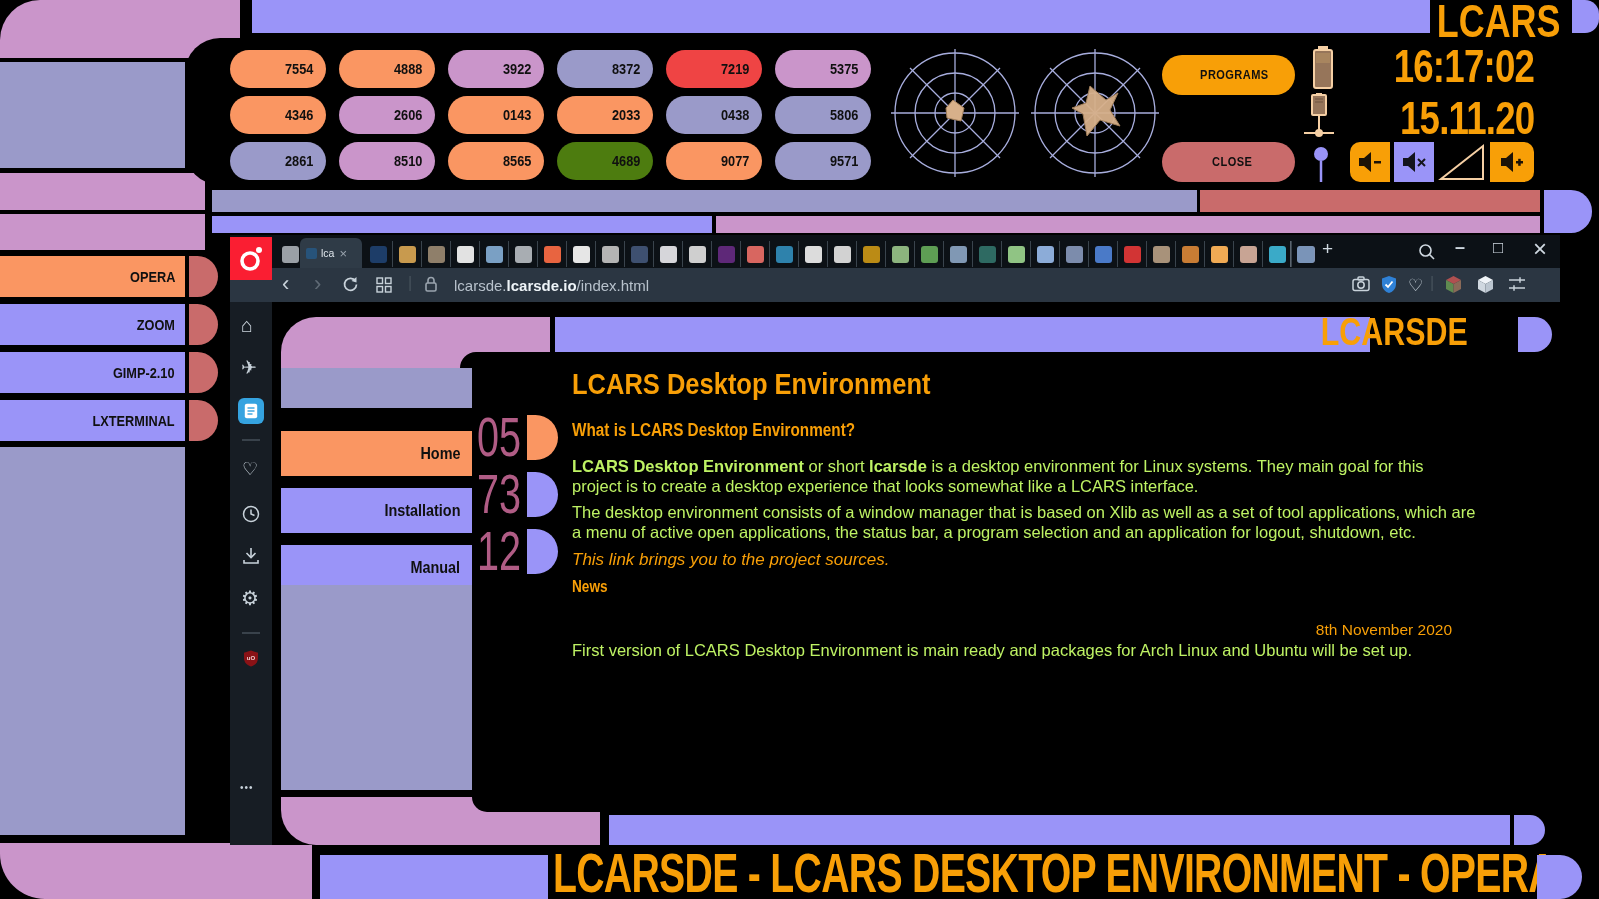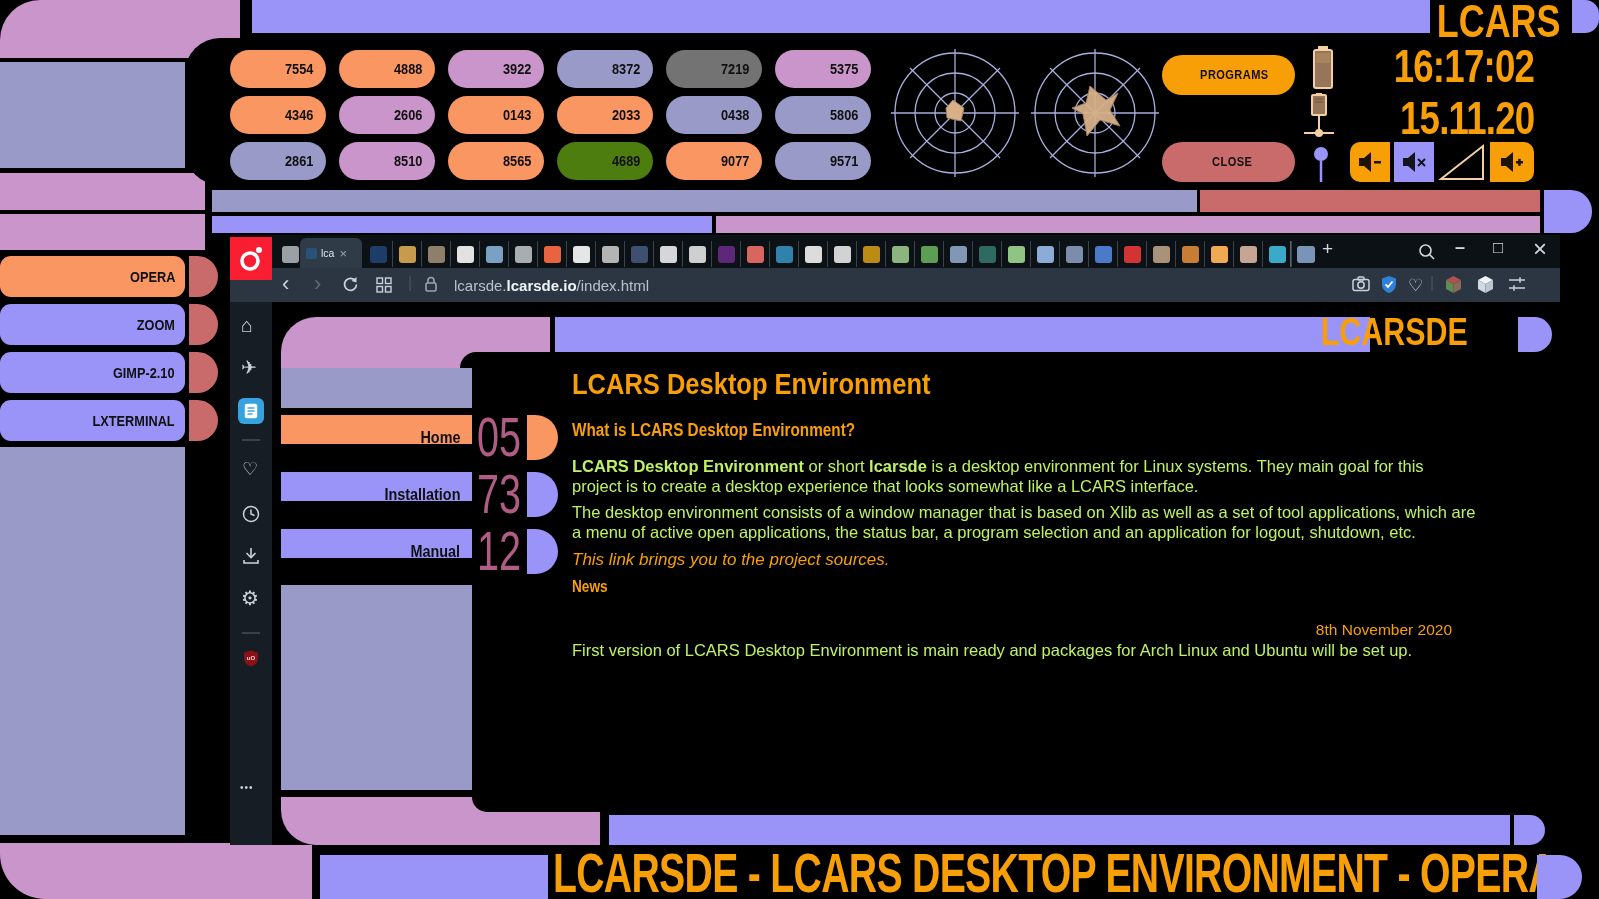--- a/index.html
+++ b/index.html
@@ -67,7 +67,7 @@
         <div class="pill" style="background: rgb(250, 150, 98);"><span class="cxr" style="--sx: .85;">4888</span></div>
         <div class="pill" style="background: rgb(202, 149, 202);"><span class="cxr" style="--sx: .85;">3922</span></div>
         <div class="pill" style="background: rgb(154, 154, 201);"><span class="cxr" style="--sx: .85;">8372</span></div>
-        <div class="pill" style="background: #737373;"><span class="cxr" style="--sx: .85;">7219</span></div>
+        <div class="pill" style="background: #ef4444;"><span class="cxr" style="--sx: .85;">7219</span></div>
         <div class="pill" style="background: rgb(202, 149, 202);"><span class="cxr" style="--sx: .85;">5375</span></div>
         <div class="pill" style="background: rgb(250, 150, 98);"><span class="cxr" style="--sx: .85;">4346</span></div>
         <div class="pill" style="background: rgb(202, 149, 202);"><span class="cxr" style="--sx: .85;">2606</span></div>

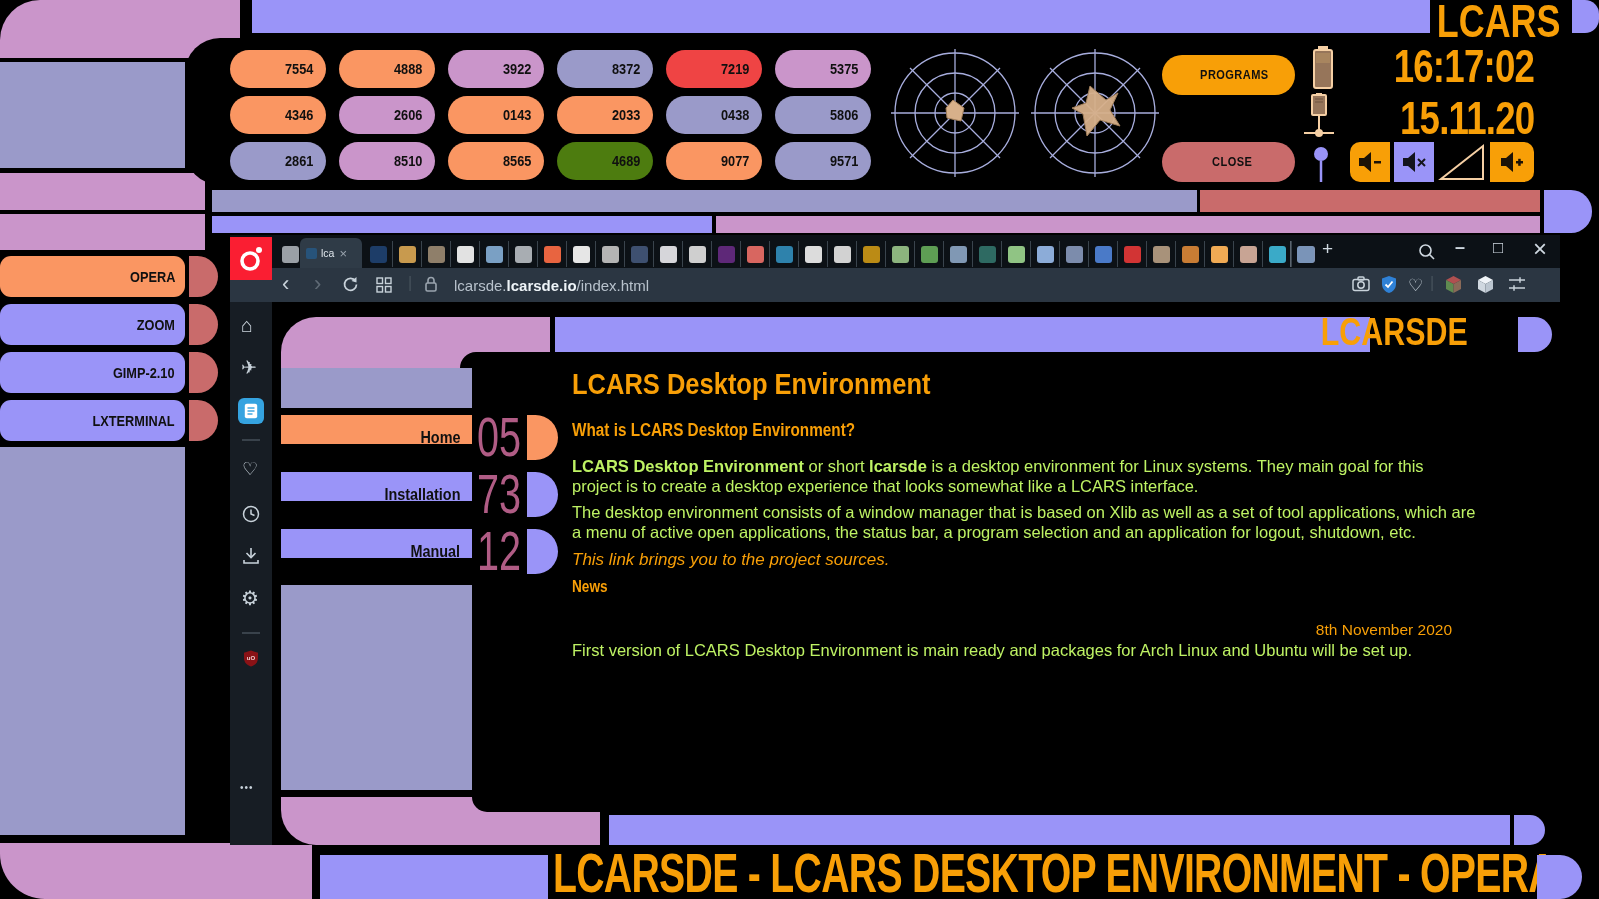--- a/index.html
+++ b/index.html
@@ -15,7 +15,7 @@
   .lcarsbtn{border-radius:20px;color:#101010;font-weight:bold;font-size:13px;text-align:center;
             line-height:40px;letter-spacing:.5px;}
   .approw .bar{position:absolute;left:0;width:185px;height:41px;color:#101010;font-weight:bold;
-               font-size:15px;line-height:41px;text-align:right;padding-right:10px;box-sizing:border-box;border-radius:11px;}
+               font-size:15px;line-height:41px;text-align:right;padding-right:10px;box-sizing:border-box;}
   .approw .cap{position:absolute;left:189px;width:29px;height:41px;background:#c96b6b;border-radius:0 21px 21px 0;}
   .navrow .bar{position:absolute;left:0;width:191px;height:29px;color:#101010;font-weight:bold;
                font-size:16px;line-height:45px;text-align:right;padding-right:12px;box-sizing:border-box;}

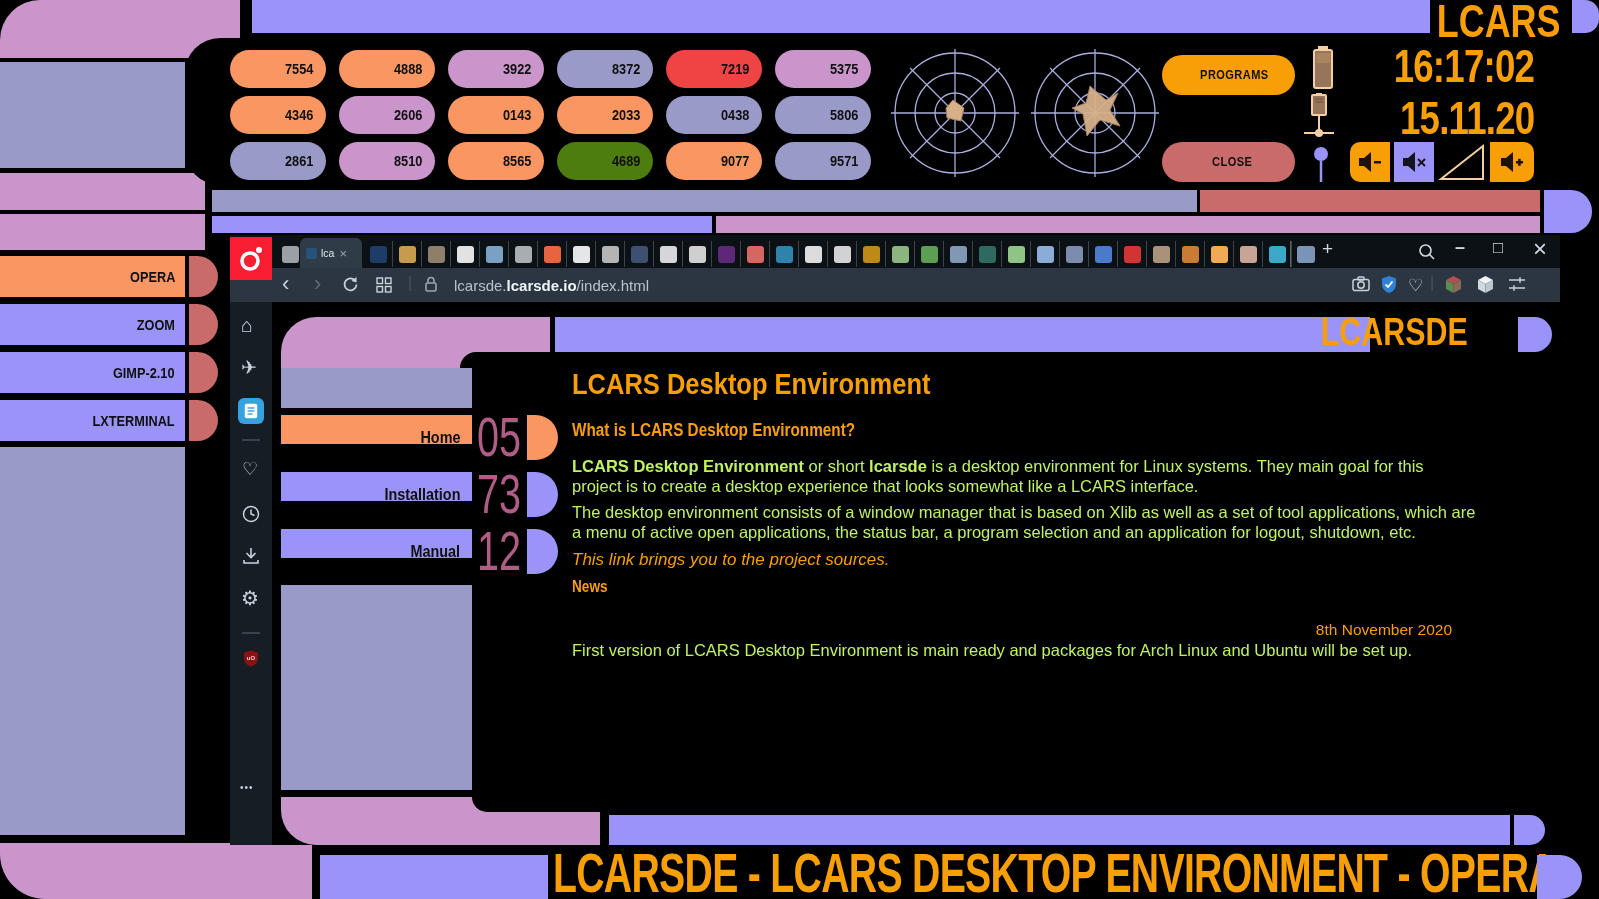--- a/index.html
+++ b/index.html
@@ -17,8 +17,8 @@
   .approw .bar{position:absolute;left:0;width:185px;height:41px;color:#101010;font-weight:bold;
                font-size:15px;line-height:41px;text-align:right;padding-right:10px;box-sizing:border-box;}
   .approw .cap{position:absolute;left:189px;width:29px;height:41px;background:#c96b6b;border-radius:0 21px 21px 0;}
-  .navrow .bar{position:absolute;left:0;width:191px;height:29px;color:#101010;font-weight:bold;
-               font-size:16px;line-height:45px;text-align:right;padding-right:12px;box-sizing:border-box;}
+  .navrow .bar{position:absolute;left:0;width:191px;height:45px;color:#101010;font-weight:bold;
+               font-size:16px;line-height:45px;text-align:right;padding-right:12px;box-sizing:border-box;margin-top:16px;}
   .navrow .num{position:absolute;left:196px;top:-6px;width:52px;height:56px;font-size:55px;color:#b05c85;line-height:56px;}
   .navrow .cap{position:absolute;left:246px;width:31px;height:45px;border-radius:0 31px 31px 0;}
   

